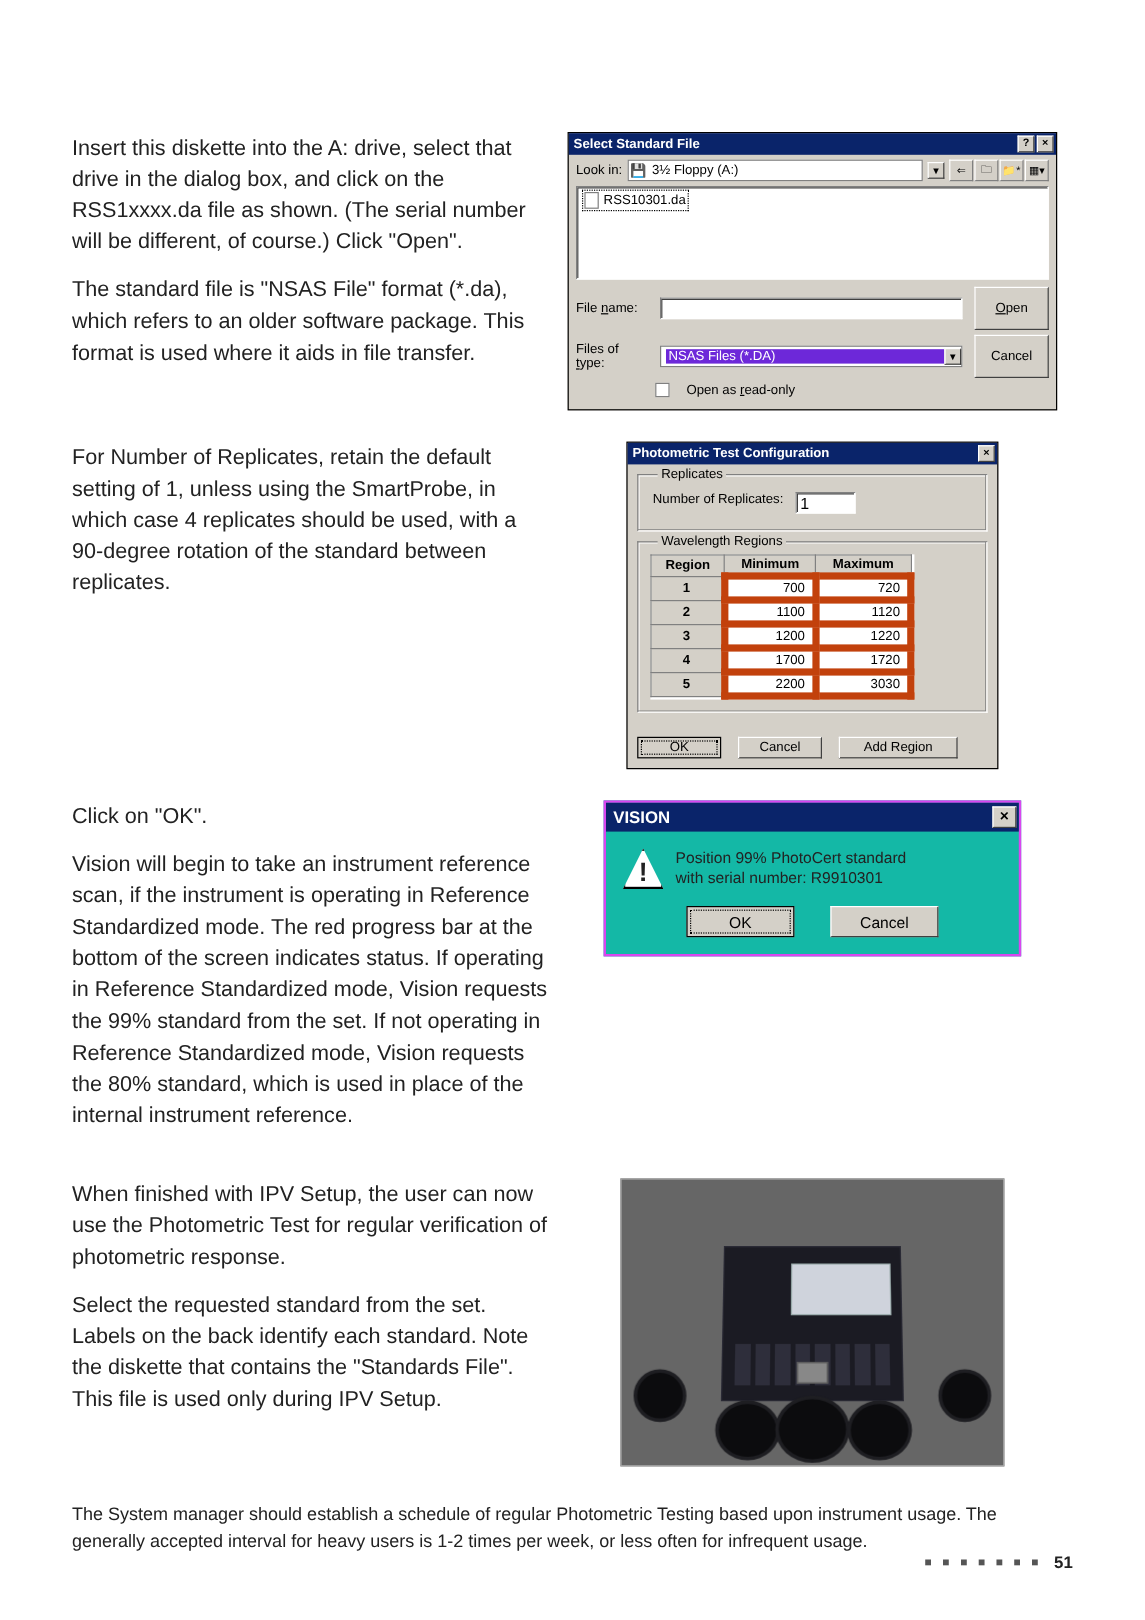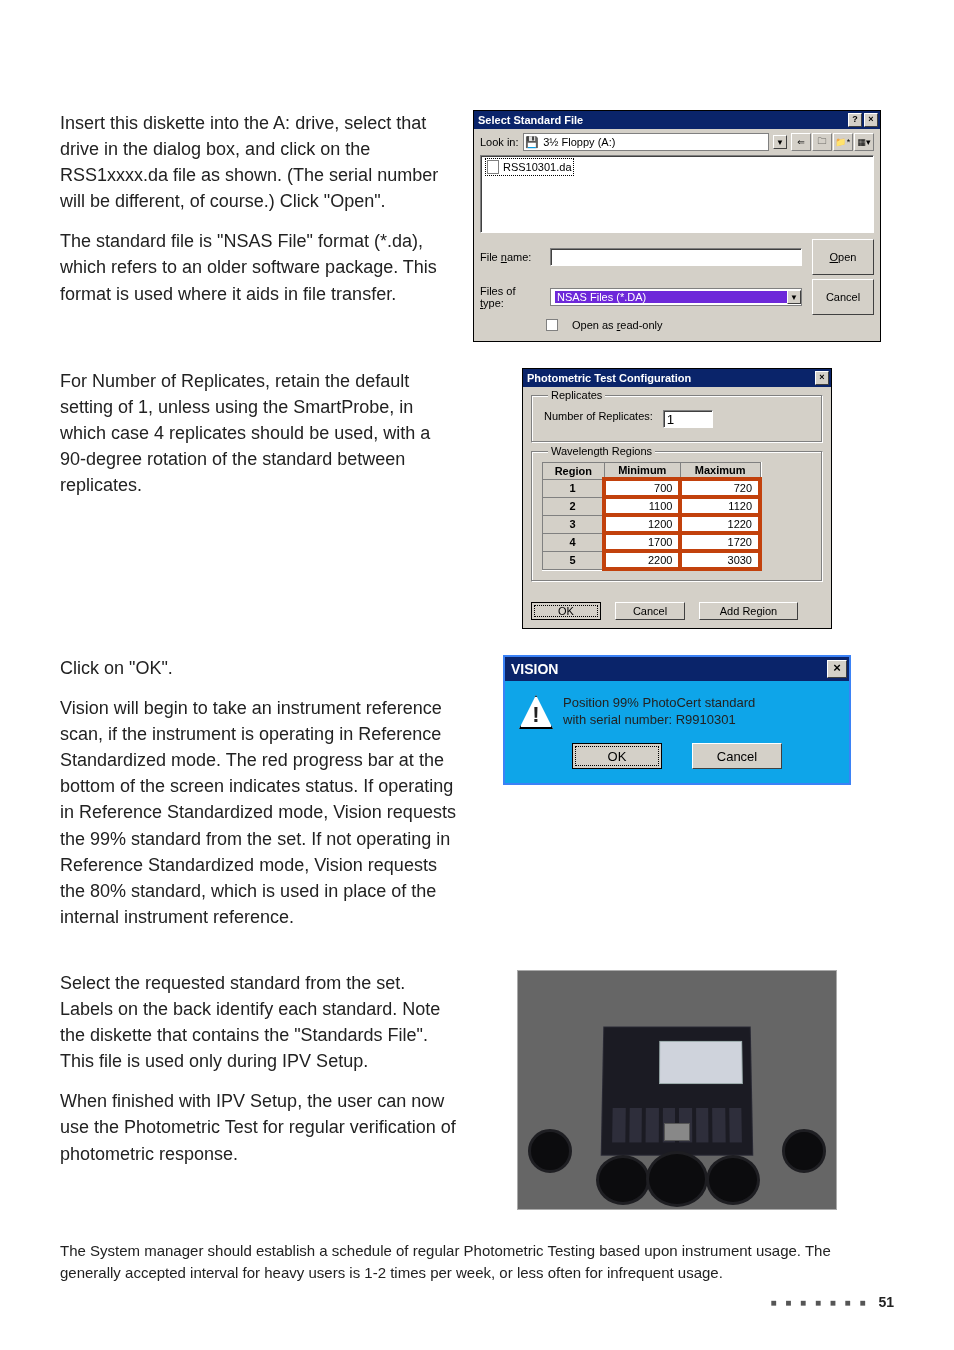--- a/index.html
+++ b/index.html
@@ -44,7 +44,7 @@
   .group-title { position:absolute; top:-7px; left:16px; background:#d4d0c8; padding:0 3px; font-size:11px;}
   .tbl { width: 220px; border-collapse: collapse; background:#fff; font-size:11px; }
   .tbl th { background:#d4d0c8; border:1px solid #808080; font-weight:bold; padding:1px 4px; }
-  .tbl td { border:4px solid #c2410c; padding:1px 6px; text-align:right; }
+  .tbl td { border:6px solid #c2410c; padding:1px 6px; text-align:right; }
   .tbl td.reg { text-align:center; font-weight:bold; background:#d4d0c8; border:1px solid #808080; }
   .btnrow { display:flex; gap:14px; padding:4px 8px 8px 8px; }
   

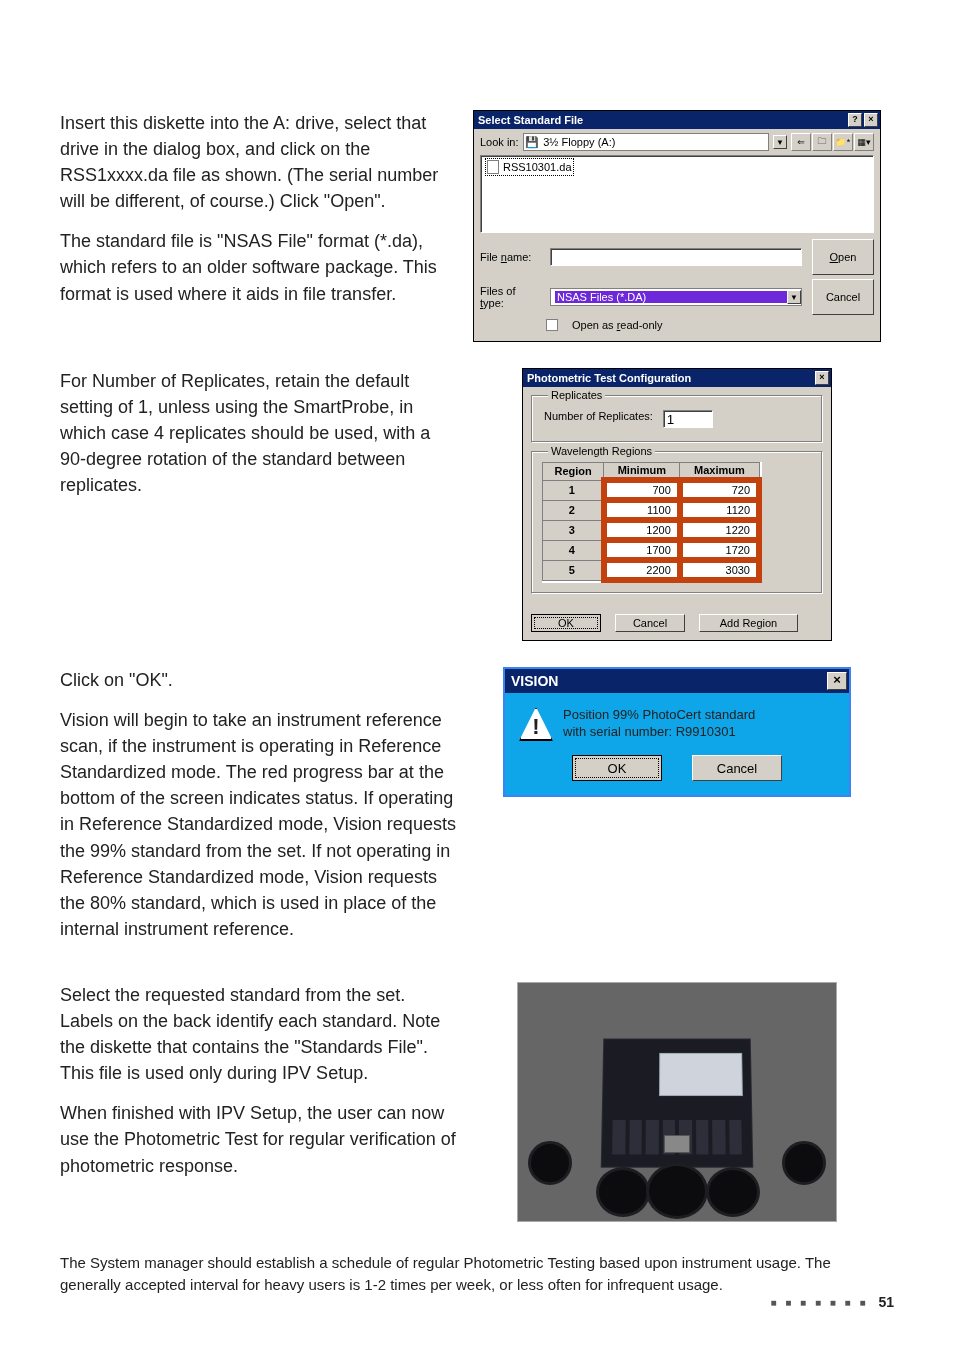--- a/index.html
+++ b/index.html
@@ -48,7 +48,7 @@
   .tbl td.reg { text-align:center; font-weight:bold; background:#d4d0c8; border:1px solid #808080; }
   .btnrow { display:flex; gap:14px; padding:4px 8px 8px 8px; }
   
-  .dlg-msg { width:348px; border:2px solid #3b82f6; background:#0ea5e9; font-family: Tahoma, sans-serif; }
+  .dlg-msg { width:348px; border:2px solid #d946ef; background:#14b8a6; font-family: Tahoma, sans-serif; }
   .dlg-msg .titlebar { font-size:14px; font-weight:bold; height:24px; padding:0 2px 0 6px; background:#0a246a; }
   .dlg-msg .wbtn.big { width:20px; height:18px; font-size:13px; line-height:14px; }
   .msg-body { display:flex; align-items:center; gap:10px; padding:14px 14px 8px 14px; }

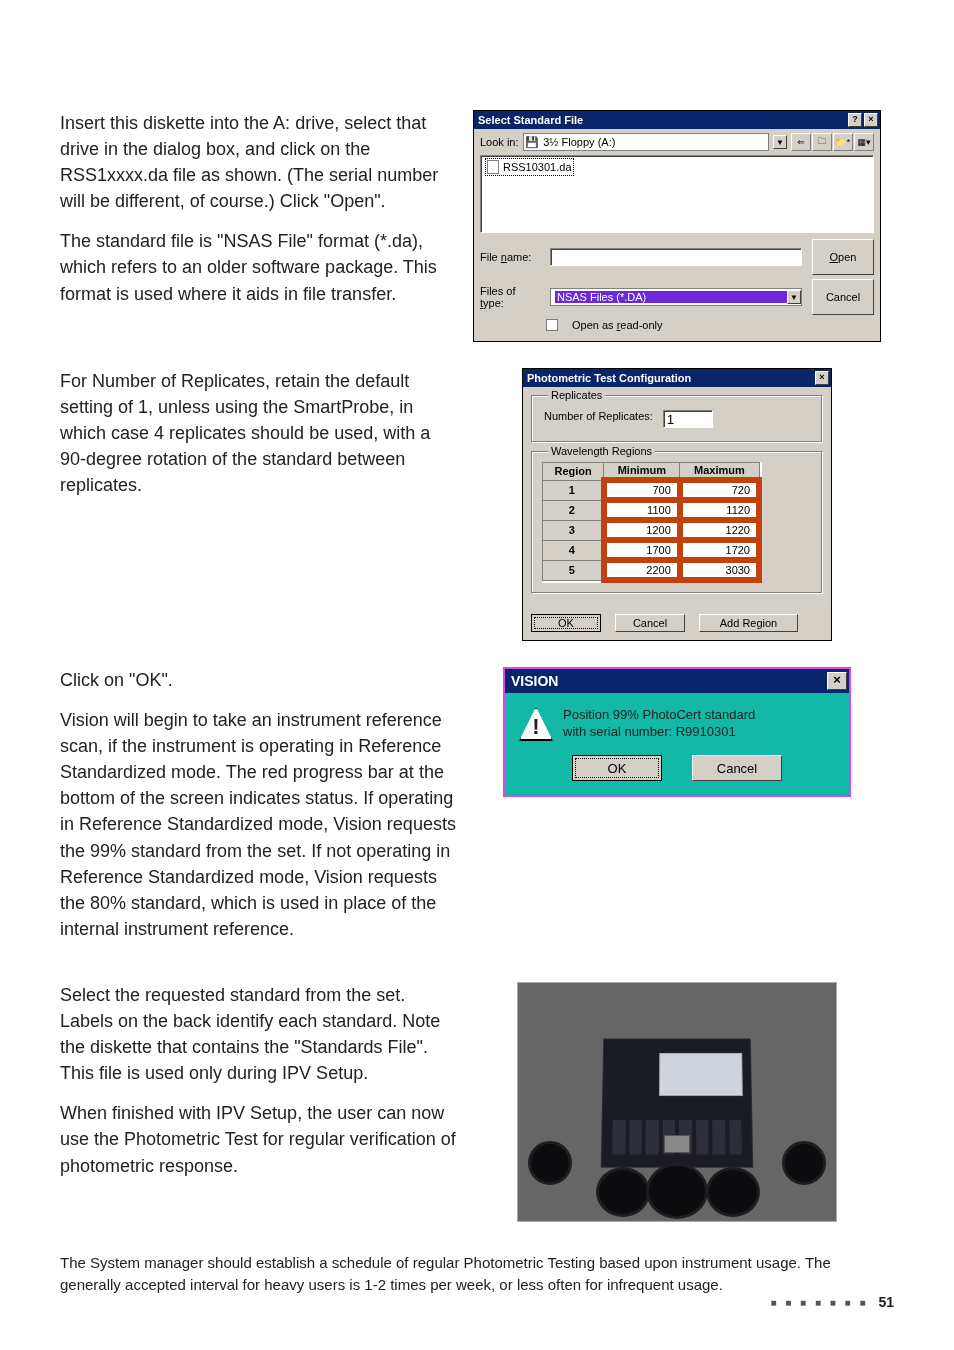--- a/index.html
+++ b/index.html
@@ -233,8 +233,8 @@
 
   <div class="row" style="margin-top:6px;">
     <div class="col-text">
+      <p>When finished with IPV Setup, the user can now use the Photometric Test for regular verification of photometric response.</p>
       <p>Select the requested standard from the set. Labels on the back identify each standard. Note the diskette that contains the "Standards File". This file is used only during IPV Setup.</p>
-      <p>When finished with IPV Setup, the user can now use the Photometric Test for regular verification of photometric response.</p>
     </div>
     <div class="col-fig">
       <div class="photo">

